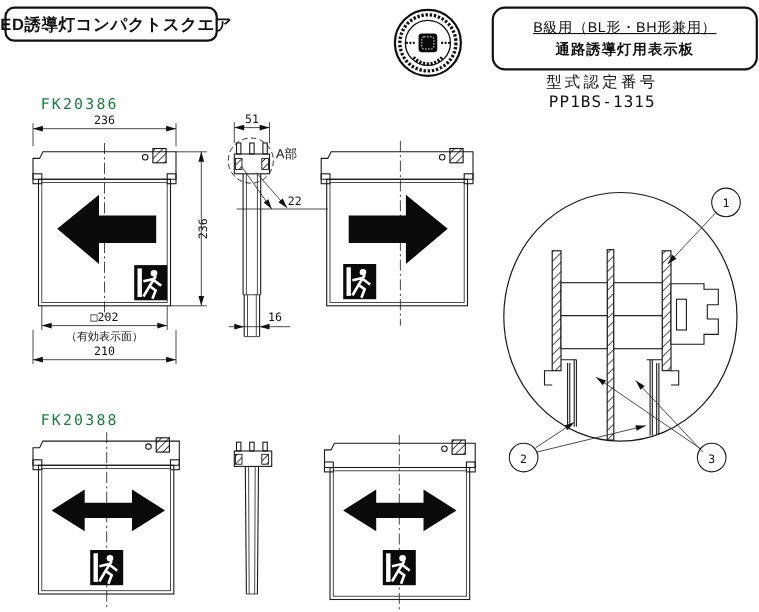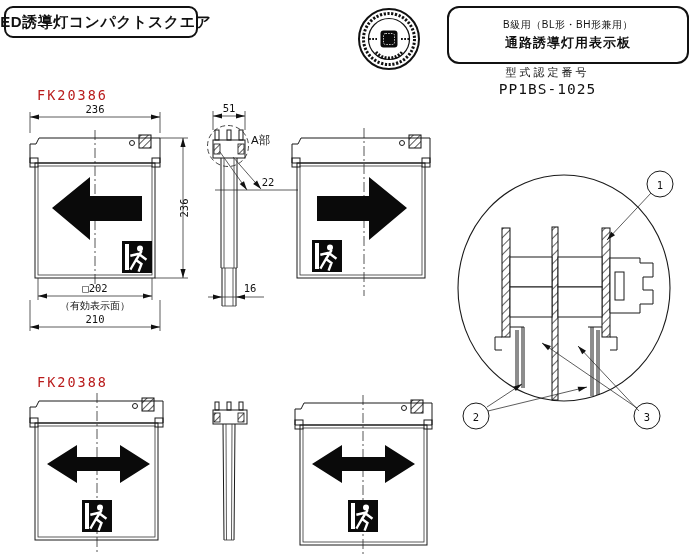--- a/index.html
+++ b/index.html
@@ -11,7 +11,7 @@
     letter-spacing:0.5px;white-space:nowrap;}
   .class-box{left:447px;top:6px;width:238px;height:54px;border:2px solid #111;border-radius:12px;
     display:flex;flex-direction:column;align-items:center;justify-content:center;gap:2px;}
-  .class-line1{font-size:10px;letter-spacing:0.5px;}
+  .class-line1{font-size:13px;letter-spacing:0.5px;text-decoration:underline;}
   .class-line2{font-size:13px;font-weight:bold;letter-spacing:1px;}
   .cert{left:455px;top:66px;width:185px;text-align:center;line-height:1.25;}
   .cert-title{font-size:11px;letter-spacing:3px;}

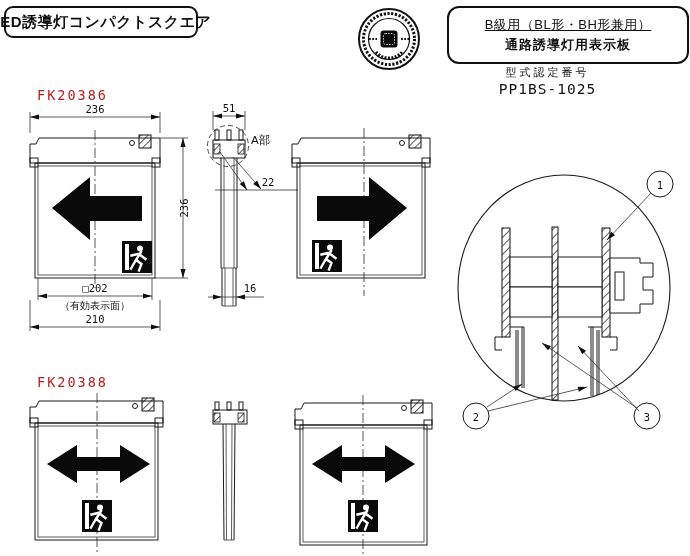--- a/index.html
+++ b/index.html
@@ -14,7 +14,7 @@
   .class-line1{font-size:13px;letter-spacing:0.5px;text-decoration:underline;}
   .class-line2{font-size:13px;font-weight:bold;letter-spacing:1px;}
   .cert{left:455px;top:66px;width:185px;text-align:center;line-height:1.25;}
-  .cert-title{font-size:11px;letter-spacing:3px;}
+  .cert-title{font-size:14px;letter-spacing:3px;}
   .cert-number{font-size:14.5px;font-family:"DejaVu Sans Mono",monospace;letter-spacing:1px;}
   .model-label{font-size:13.5px;font-family:"DejaVu Sans Mono",monospace;letter-spacing:2px;color:#b91c1c;}
   .detail-title{left:455px;top:144px;width:212px;text-align:center;font-size:14px;letter-spacing:1.5px;}

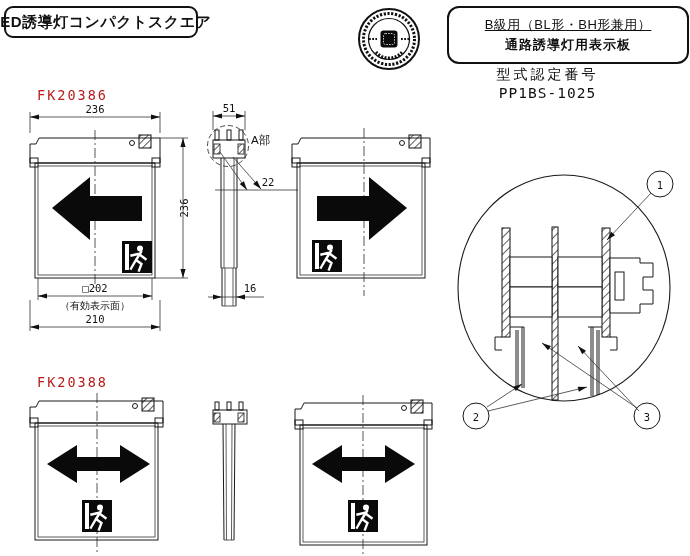--- a/index.html
+++ b/index.html
@@ -16,7 +16,7 @@
   .cert{left:455px;top:66px;width:185px;text-align:center;line-height:1.25;}
   .cert-title{font-size:14px;letter-spacing:3px;}
   .cert-number{font-size:14.5px;font-family:"DejaVu Sans Mono",monospace;letter-spacing:1px;}
-  .model-label{font-size:13.5px;font-family:"DejaVu Sans Mono",monospace;letter-spacing:2px;color:#b91c1c;}
+  .model-label{font-size:13.5px;font-family:"DejaVu Sans Mono",monospace;letter-spacing:2px;color:#15803d;}
   .detail-title{left:455px;top:144px;width:212px;text-align:center;font-size:14px;letter-spacing:1.5px;}
   svg text{font-family:"DejaVu Sans Mono",monospace;font-size:10.5px;fill:#111;}
   svg text.jp{font-family:"Liberation Sans",sans-serif;}

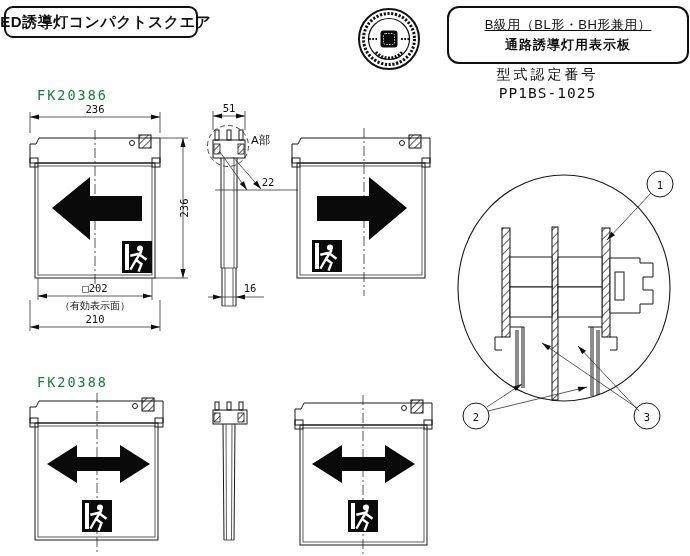--- a/index.html
+++ b/index.html
@@ -50,7 +50,7 @@
   </div>
   <div class="abs cert">
     <div class="cert-title">型式認定番号</div>
-    <div class="cert-number">PP1BS-1025</div>
+    <div class="cert-number">PP1BS-1315</div>
   </div>
 
   <div class="abs model-label" style="left:37px;top:87px">FK20386</div>

